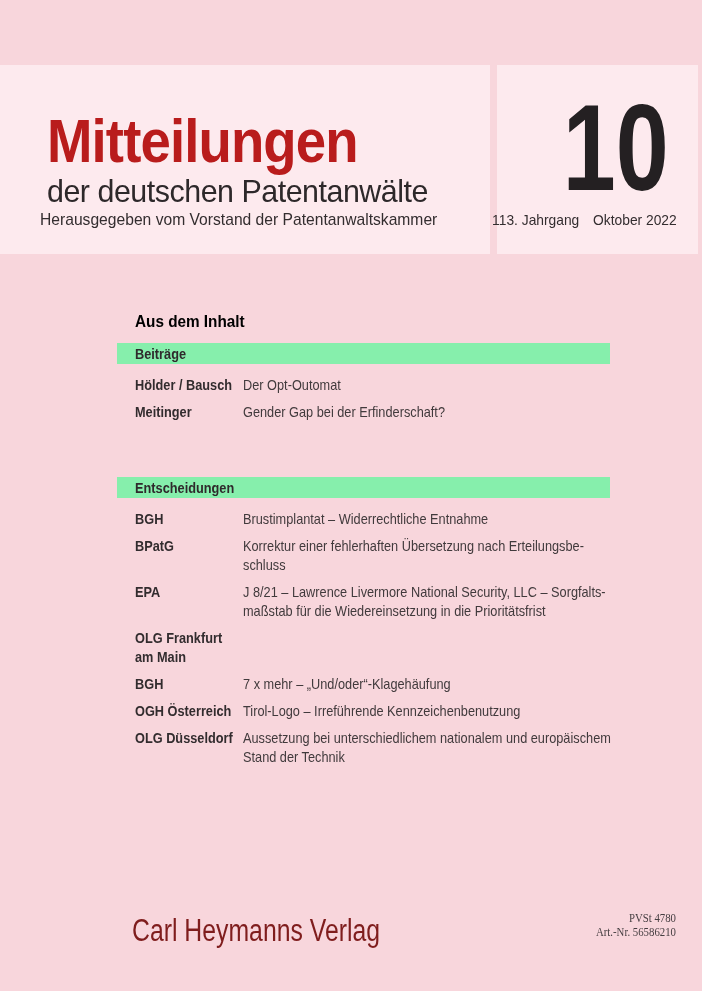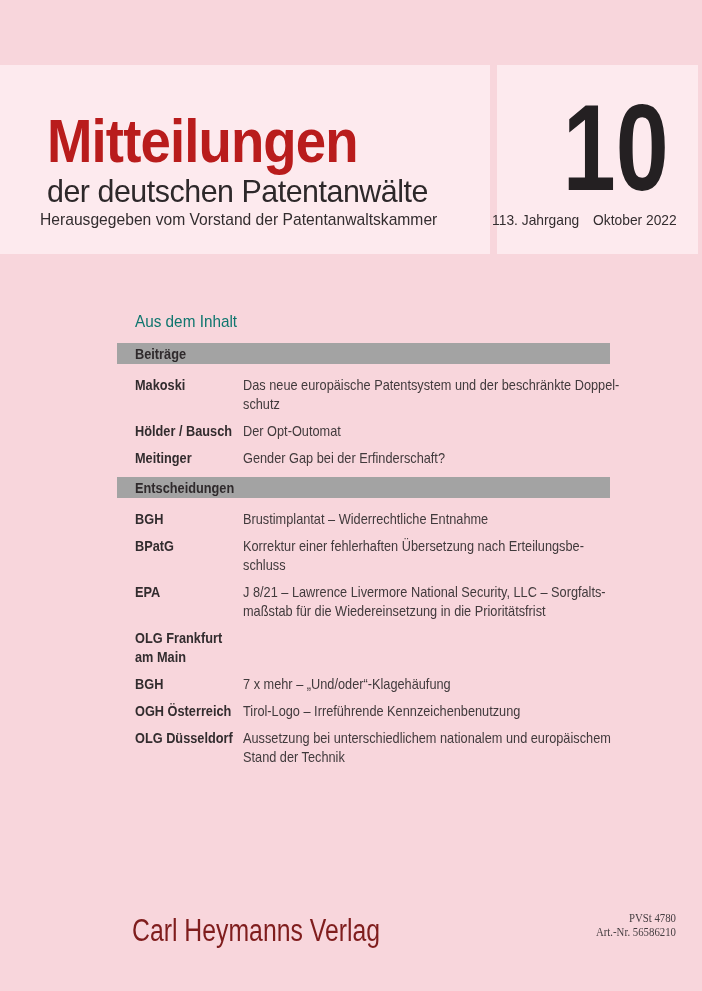--- a/index.html
+++ b/index.html
@@ -45,7 +45,7 @@
 
   .toc-heading {
     position:absolute; left:135px; top:313px;
-    font-size:17px; font-weight:normal; color:#0f766e; line-height:1;
+    font-size:17px; font-weight:bold; color:#000000; line-height:1;
   }
   .section { position:absolute; left:117px; width:493px; }
   .section-1 { top:343px; }

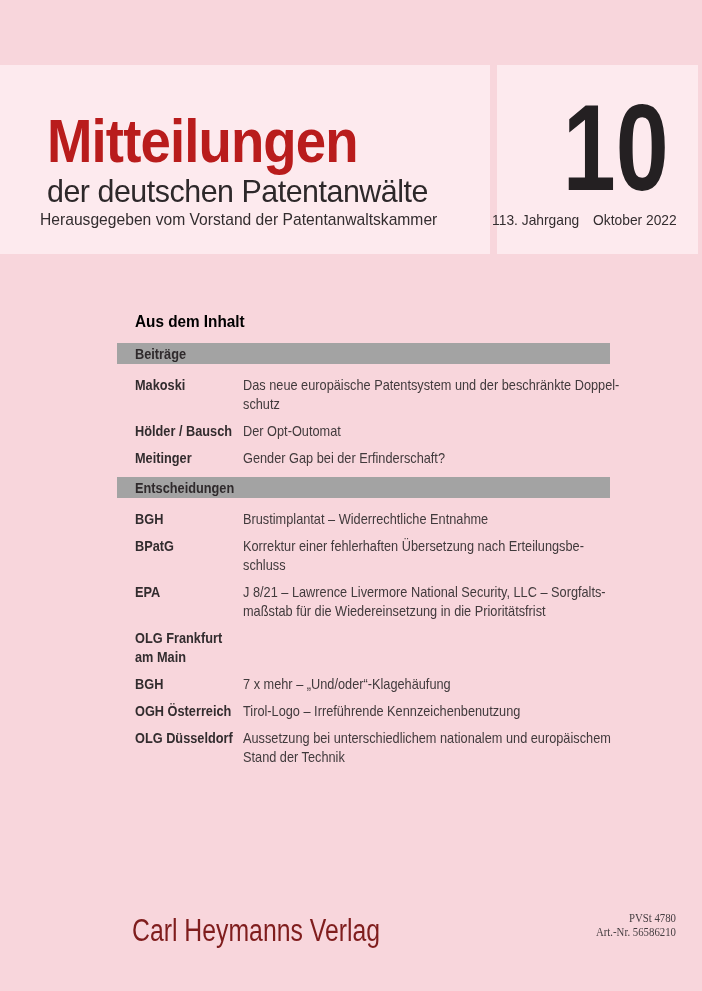--- a/index.html
+++ b/index.html
@@ -51,7 +51,7 @@
   .section-1 { top:343px; }
   .section-2 { top:477px; }
   .bar {
-    height:21px; background:#a3a3a3; padding-left:18px;
+    height:21px; background:#86efac; padding-left:18px;
     display:flex; align-items:center;
     font-size:14.5px; font-weight:bold; color:#2f2a2c;
   }

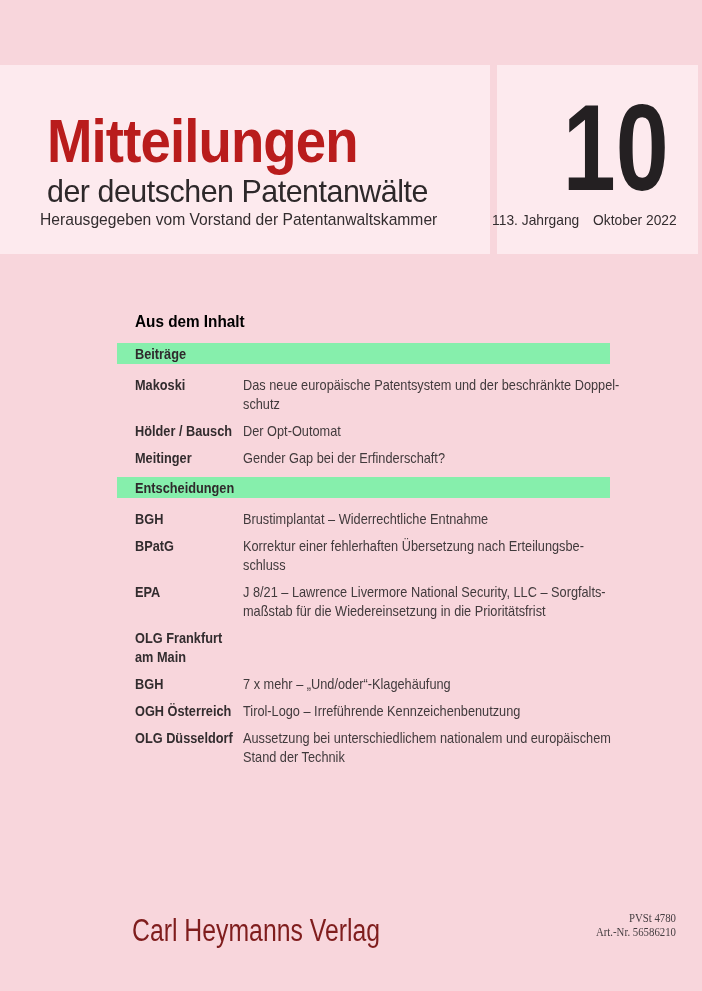--- a/index.html
+++ b/index.html
@@ -100,15 +100,6 @@
   <div class="entries">
     <div class="row">
       <div class="label">
-          <span class="line">Makoski</span>
-        </div>
-      <div class="desc">
-        <span class="line">Das neue europäische Patentsystem und der beschränkte Doppel-</span>
-        <span class="line">schutz</span>
-      </div>
-    </div>
-    <div class="row">
-      <div class="label">
           <span class="line">Hölder / Bausch</span>
         </div>
       <div class="desc">

